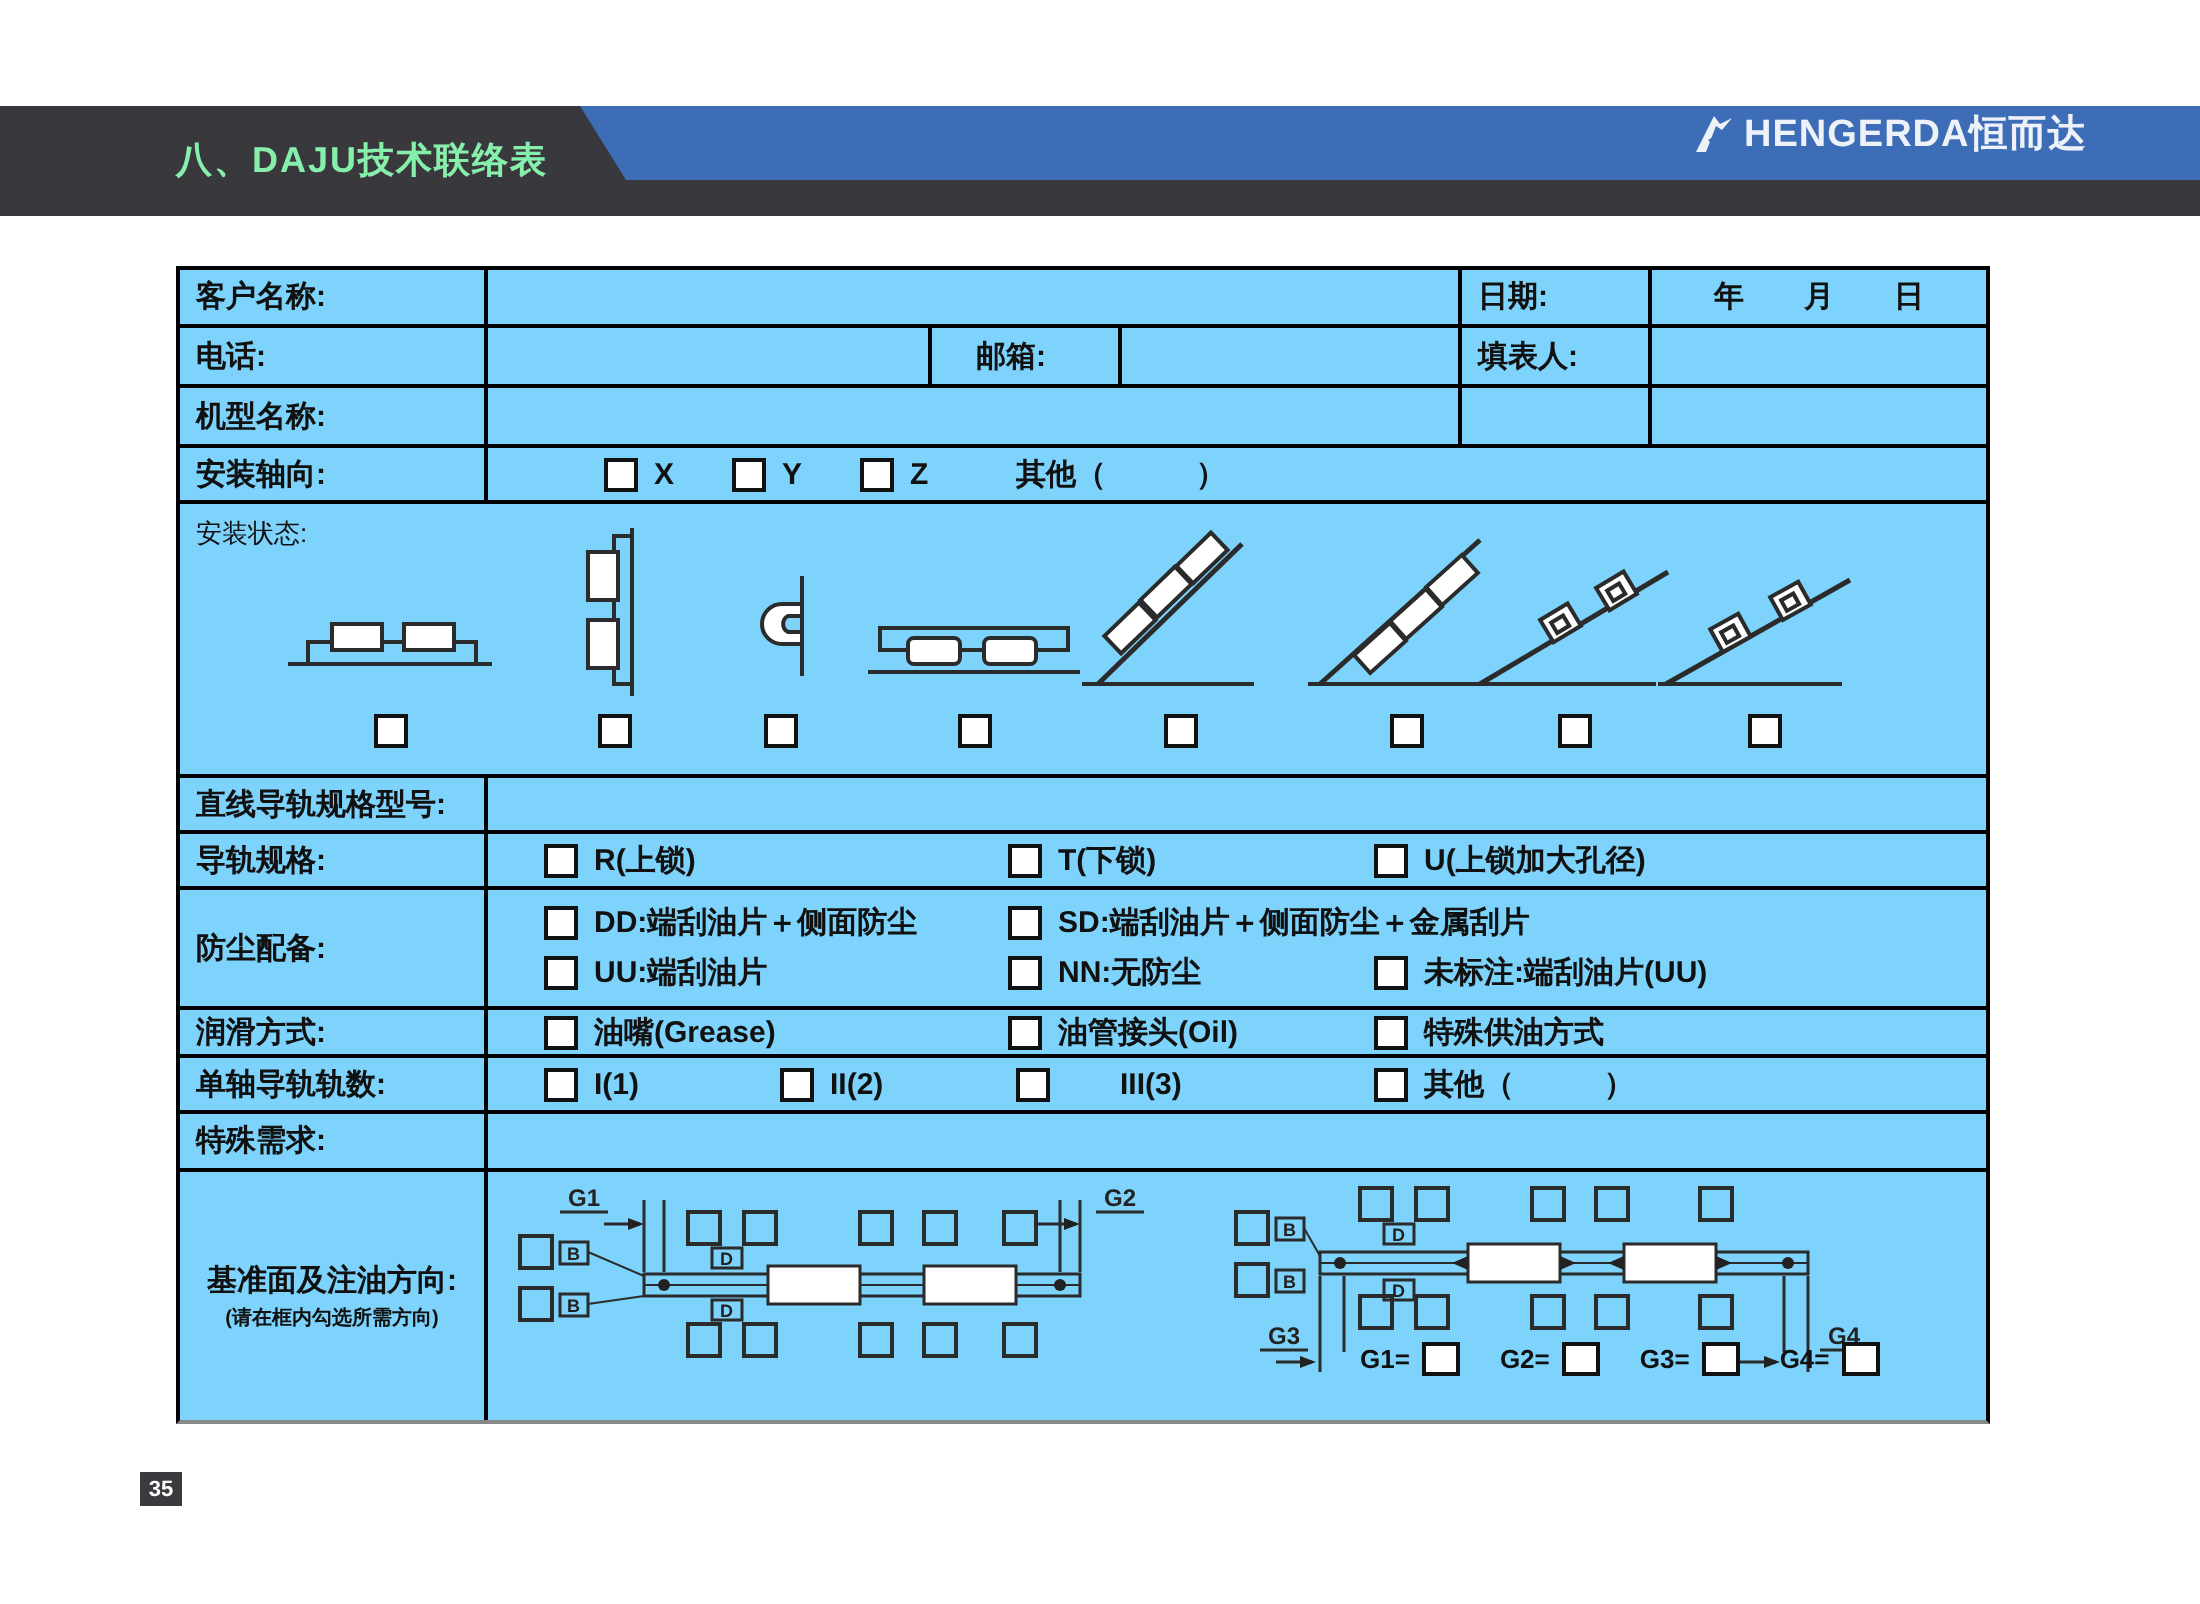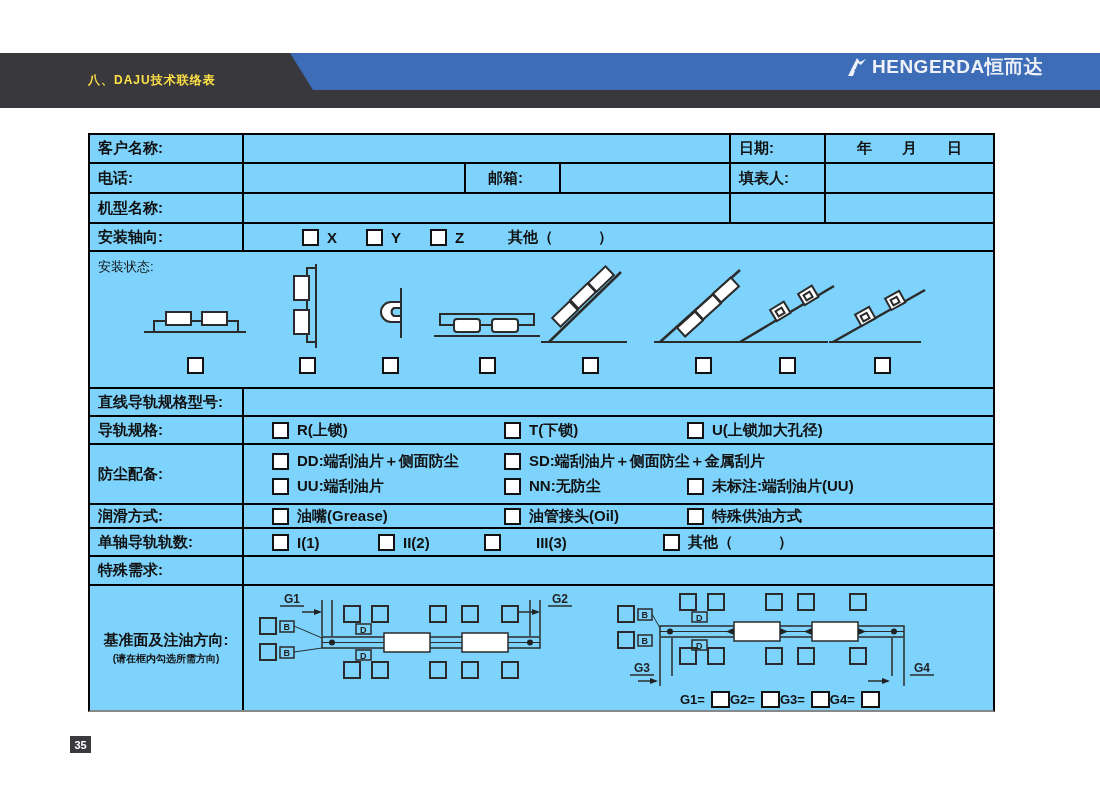--- a/index.html
+++ b/index.html
@@ -9,8 +9,8 @@
   .header-bar{position:absolute;left:0;top:53px;width:1100px;height:55px;background:#39383c;}
   .header-accent{position:absolute;left:290px;top:0;width:810px;height:37px;background:#3d6db6;
         clip-path:polygon(0 0,100% 0,100% 100%,23px 100%);}
-  .header-title{position:absolute;left:88px;top:0;height:55px;line-height:55px;color:#fde047;
-        font-size:12px;font-weight:bold;letter-spacing:1px;}
+  .header-title{position:absolute;left:88px;top:0;height:55px;line-height:55px;color:#86efac;
+        font-size:18px;font-weight:bold;letter-spacing:1px;}
   .logo{position:absolute;left:555px;top:1px;display:flex;align-items:center;gap:3px;
         color:#eef2f8;font-size:19px;font-weight:800;letter-spacing:0.5px;white-space:nowrap;}
   

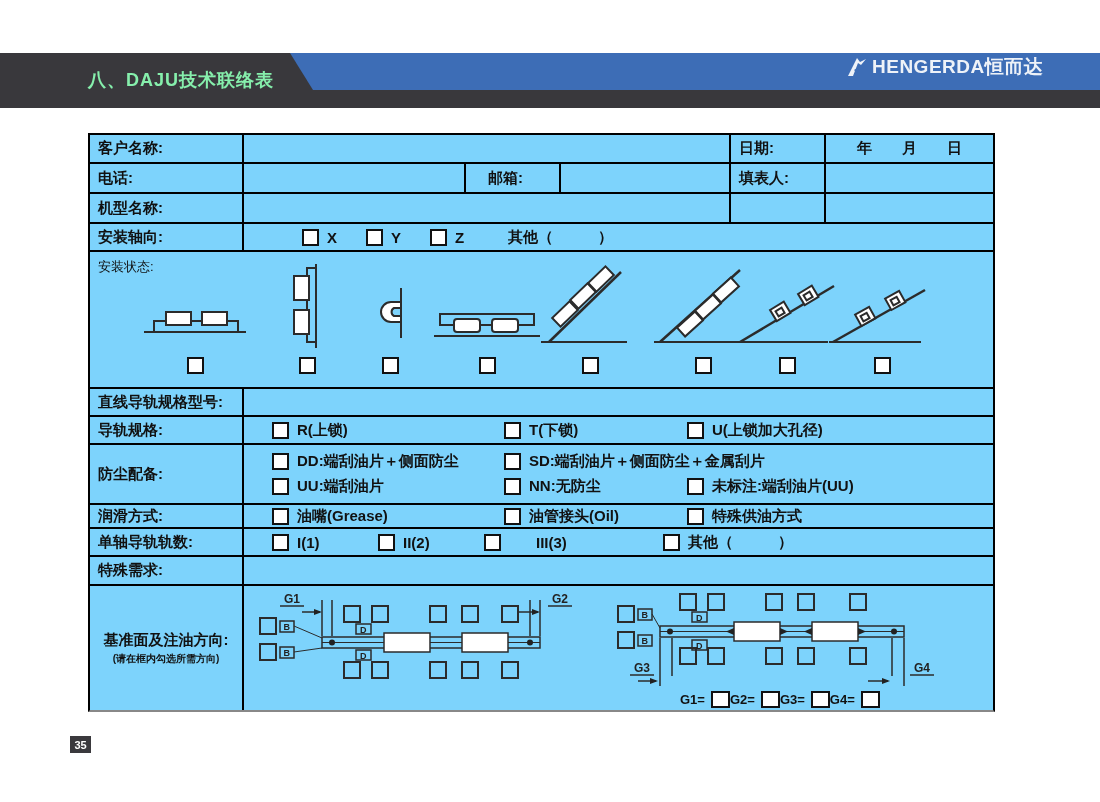--- a/index.html
+++ b/index.html
@@ -30,7 +30,7 @@
   
   .opts{display:flex;align-items:center;font-weight:bold;padding-left:28px;}
   .opt{display:flex;align-items:center;gap:8px;flex:none;}
-  .w232{width:232px;} .w183{width:183px;} .w118{width:106px;} .w179{width:179px;gap:35px;}
+  .w232{width:232px;} .w183{width:183px;} .w118{width:118px;} .w179{width:179px;gap:35px;}
   .w64{width:64px;} .w78{width:78px;}
   .cb{width:13px;height:13px;border:2px solid #111;background:#fff;flex:none;display:inline-block;}
   .axis-opts{padding-left:58px;}

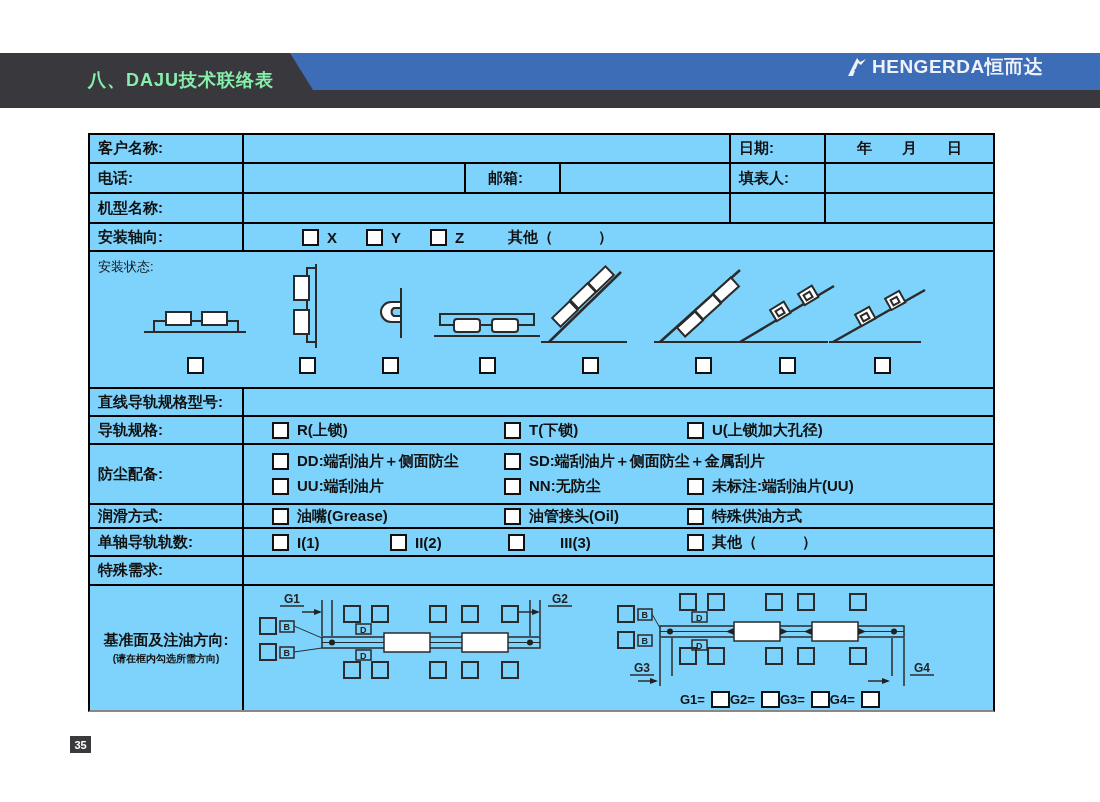--- a/index.html
+++ b/index.html
@@ -46,8 +46,8 @@
   .datum-label-cell{flex-direction:column;justify-content:center;align-items:center;padding:0 3px;}
   .datum-note{font-size:10px;font-weight:bold;margin-top:2px;}
   .datum-cell{position:relative;}
-  .geq-row{position:absolute;left:436px;top:85px;display:flex;align-items:center;
-        font-size:13px;font-weight:bold;margin-top:20px;}
+  .geq-row{position:absolute;left:436px;top:85px;display:flex;gap:20px;align-items:center;
+        font-size:13px;font-weight:bold;}
   .geq{display:flex;align-items:center;gap:6px;}
   .geq .cb{width:15px;height:13px;}
   

